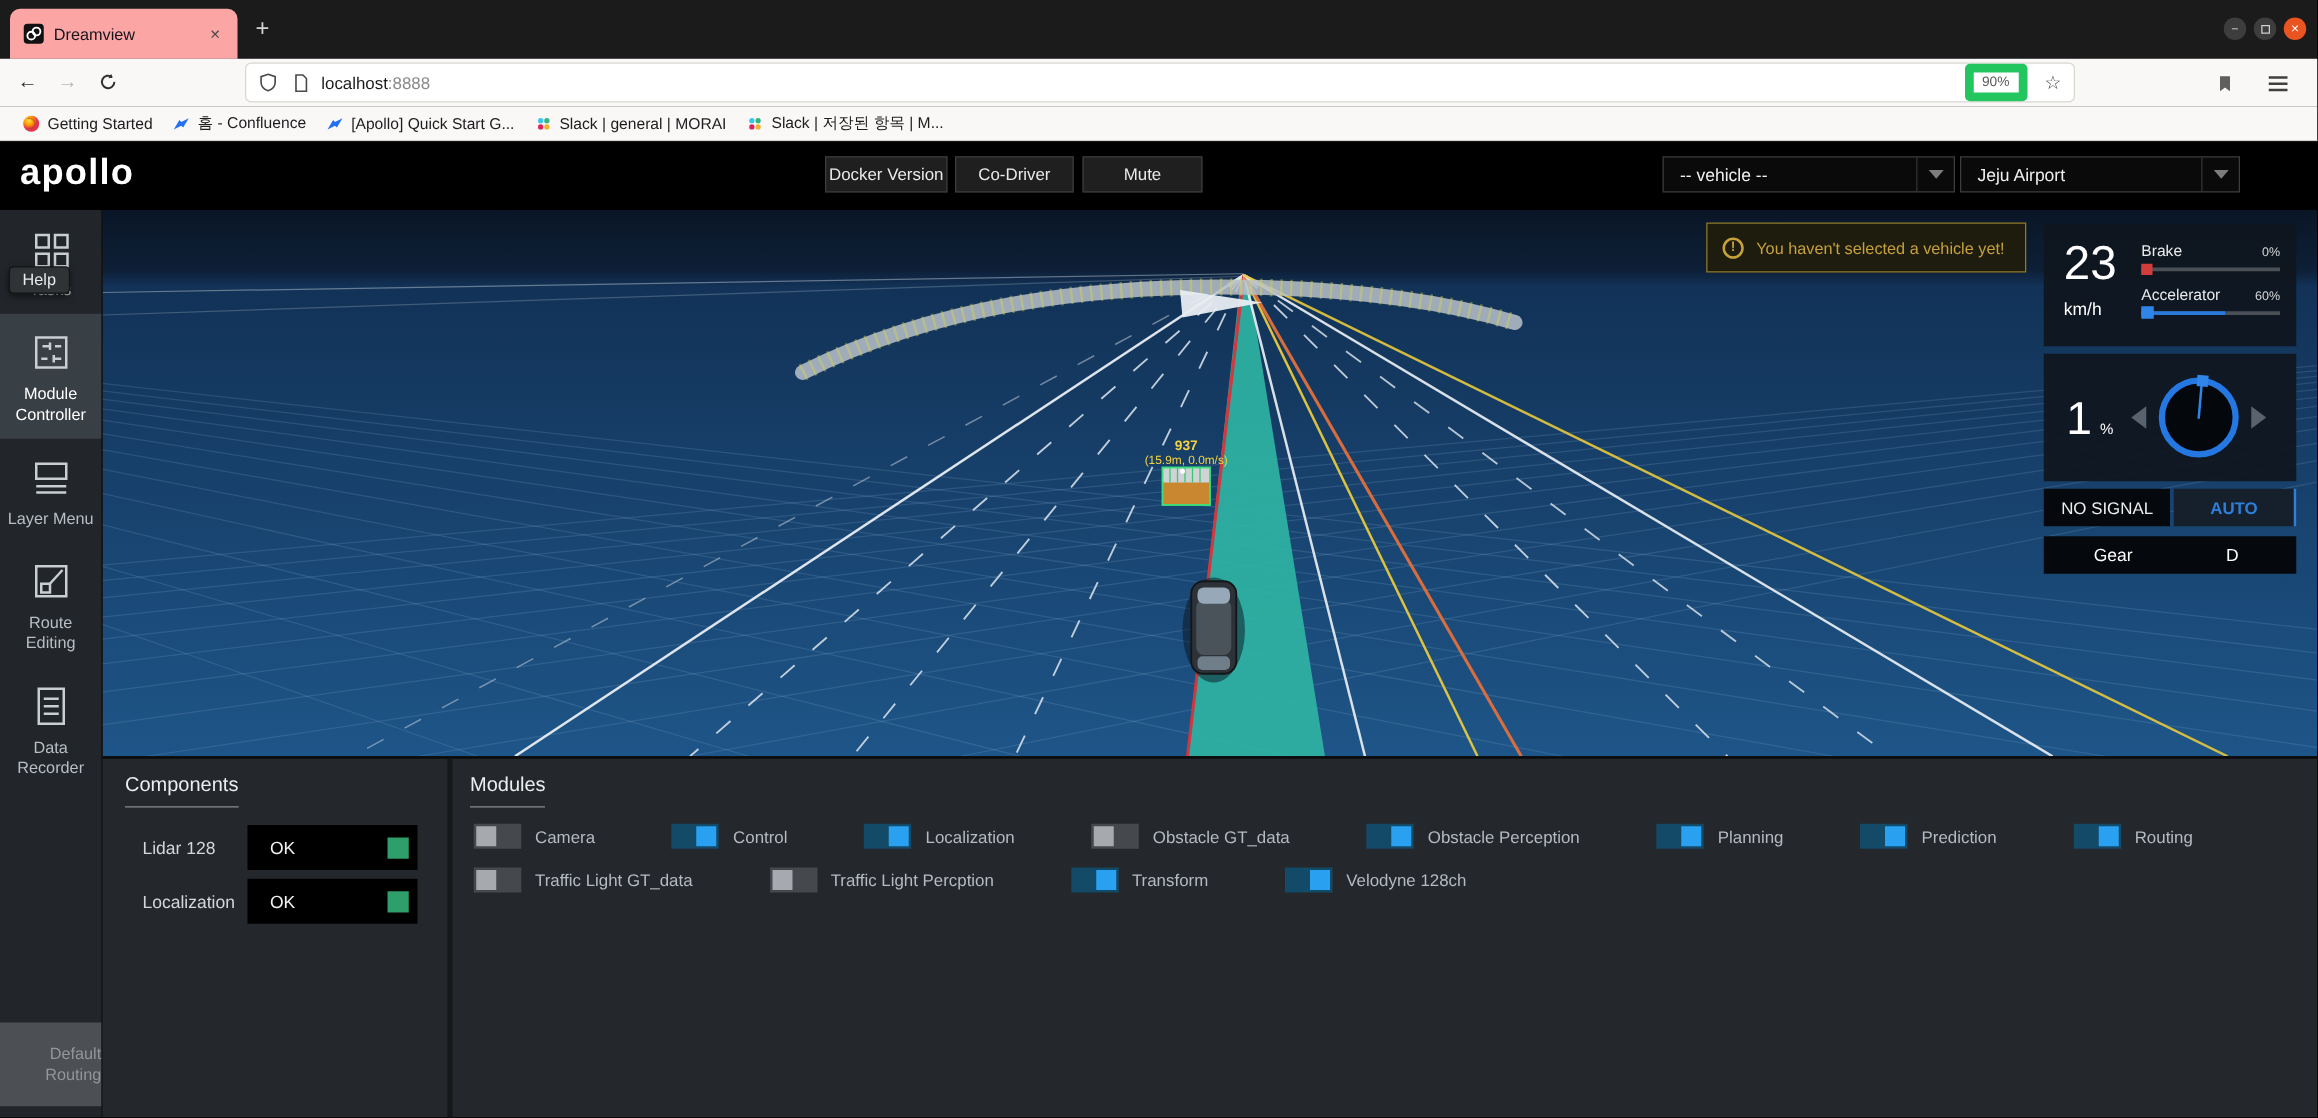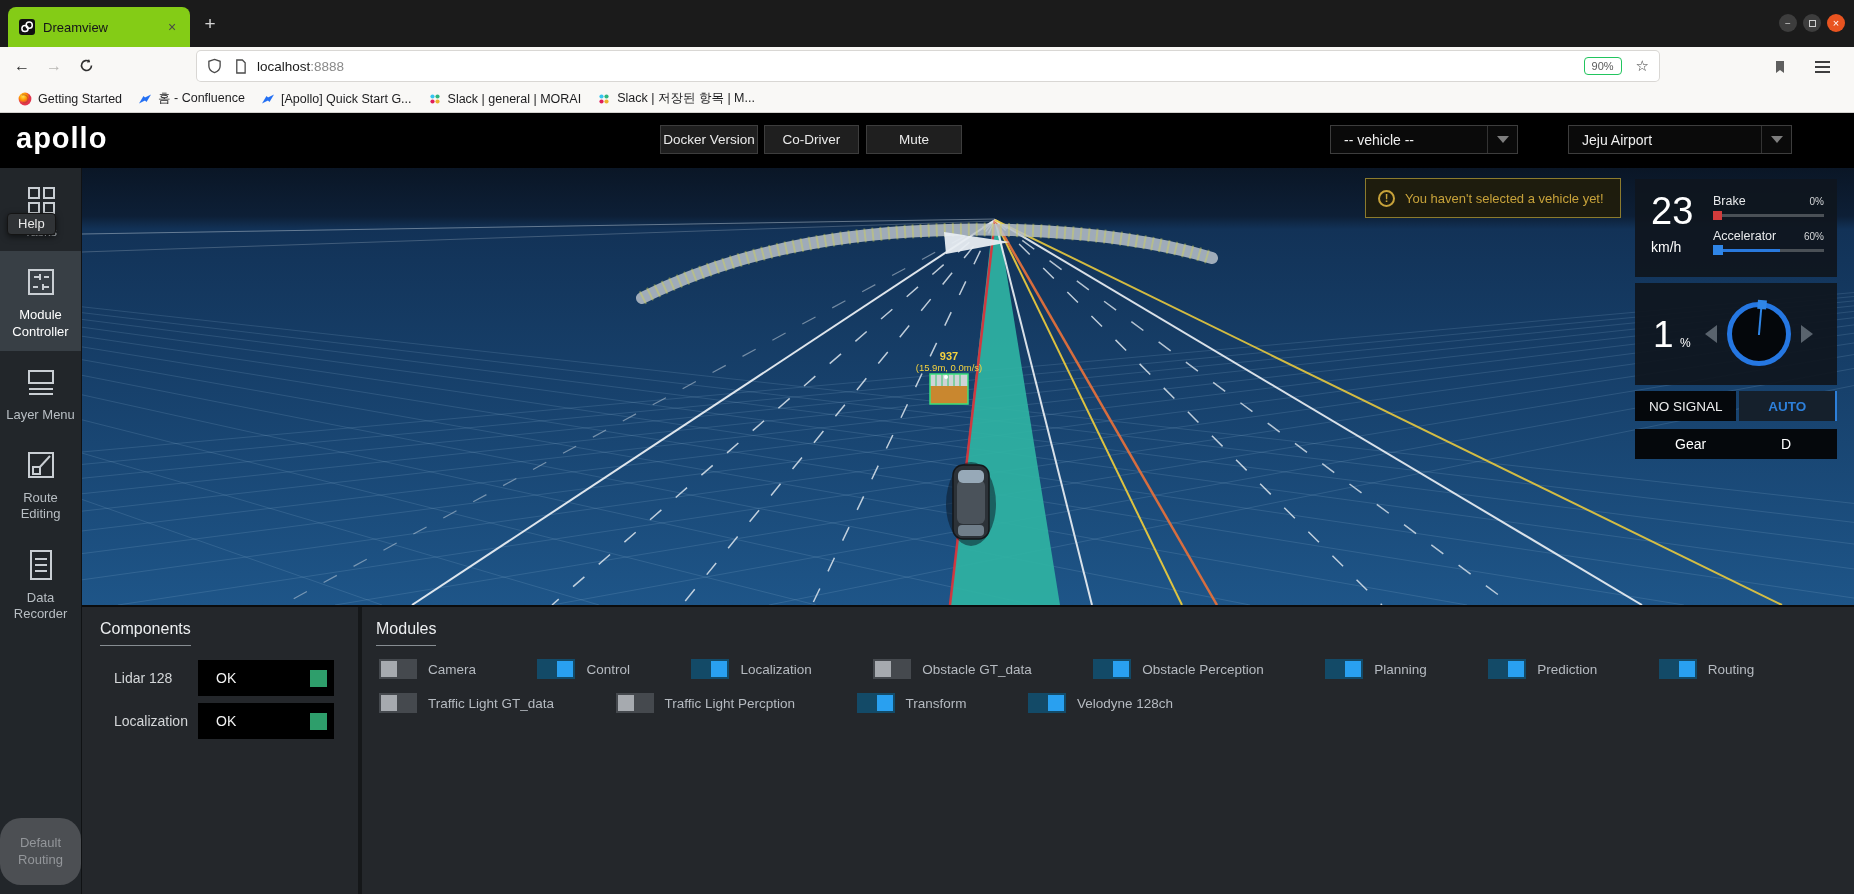--- a/index.html
+++ b/index.html
@@ -11,7 +11,7 @@
   
   #tabbar { position:absolute; left:0; top:0; width:1854px; height:47px; background:#1b1b1b; }
   .tab { position:absolute; left:8px; top:7px; width:182px; height:40px;
-    background:#84cc16; border-radius:8px 8px 0 0; display:flex; align-items:center; padding:0 8px 0 11px; }
+    background:#fca5a5; border-radius:8px 8px 0 0; display:flex; align-items:center; padding:0 8px 0 11px; }
   .tab-favicon { width:16px; height:16px; background:#111; border-radius:3px; flex:0 0 16px; }
   .tab-title { margin-left:8px; font-size:13px; color:#15141a; flex:1; white-space:nowrap; overflow:hidden; }
   .tab-close { color:#4a4a4a; font-size:14px; width:20px; height:20px; line-height:20px; text-align:center; border-radius:3px; }

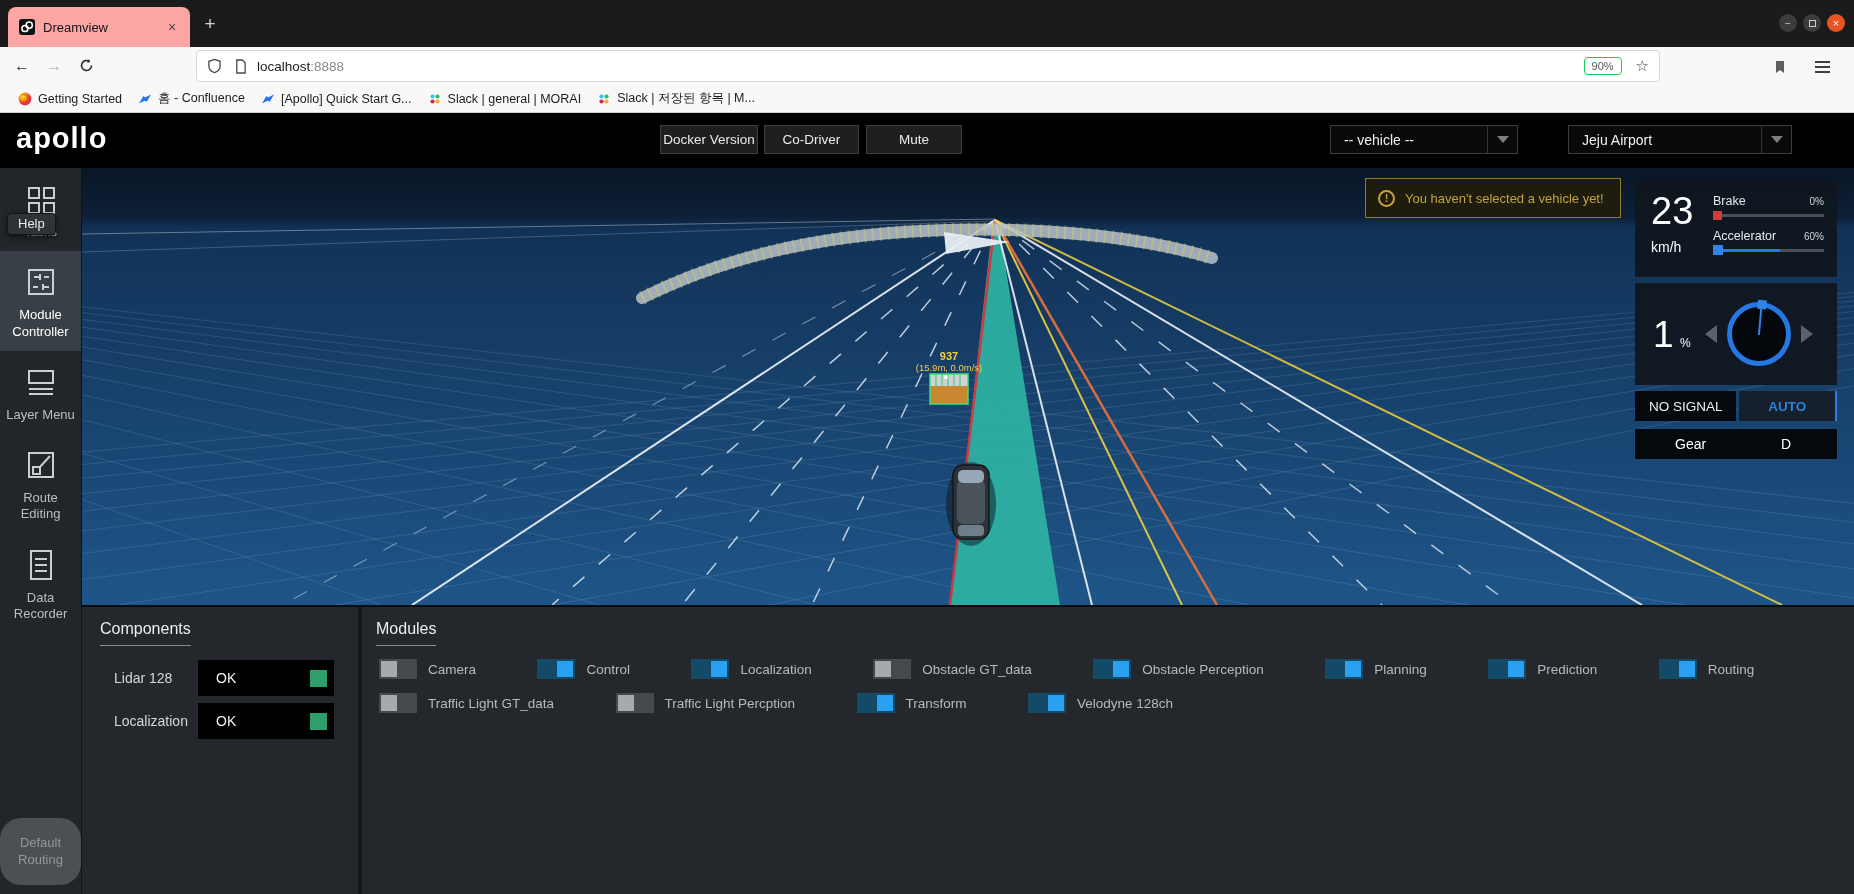--- a/index.html
+++ b/index.html
@@ -34,7 +34,7 @@
   .url-text { margin-left:10px; font-size:13.5px; color:#1b1b1b;text-align:center; }
   .url-port { color:#8a8a8a; }
   .url-spacer { flex:1; }
-  .zoom-pill { border:1px solid #22c55e; border-radius:4px; font-size:11px; color:#5a5a5a;
+  .zoom-pill { border:7px solid #22c55e; border-radius:4px; font-size:11px; color:#5a5a5a;
     padding:2px 7px; margin-right:14px; }
   .star { font-size:15px; color:#3c3c3c; }
   .tb-icon { position:absolute; top:8px; width:24px; height:24px; display:flex; align-items:center; justify-content:center; border-radius:4px; }

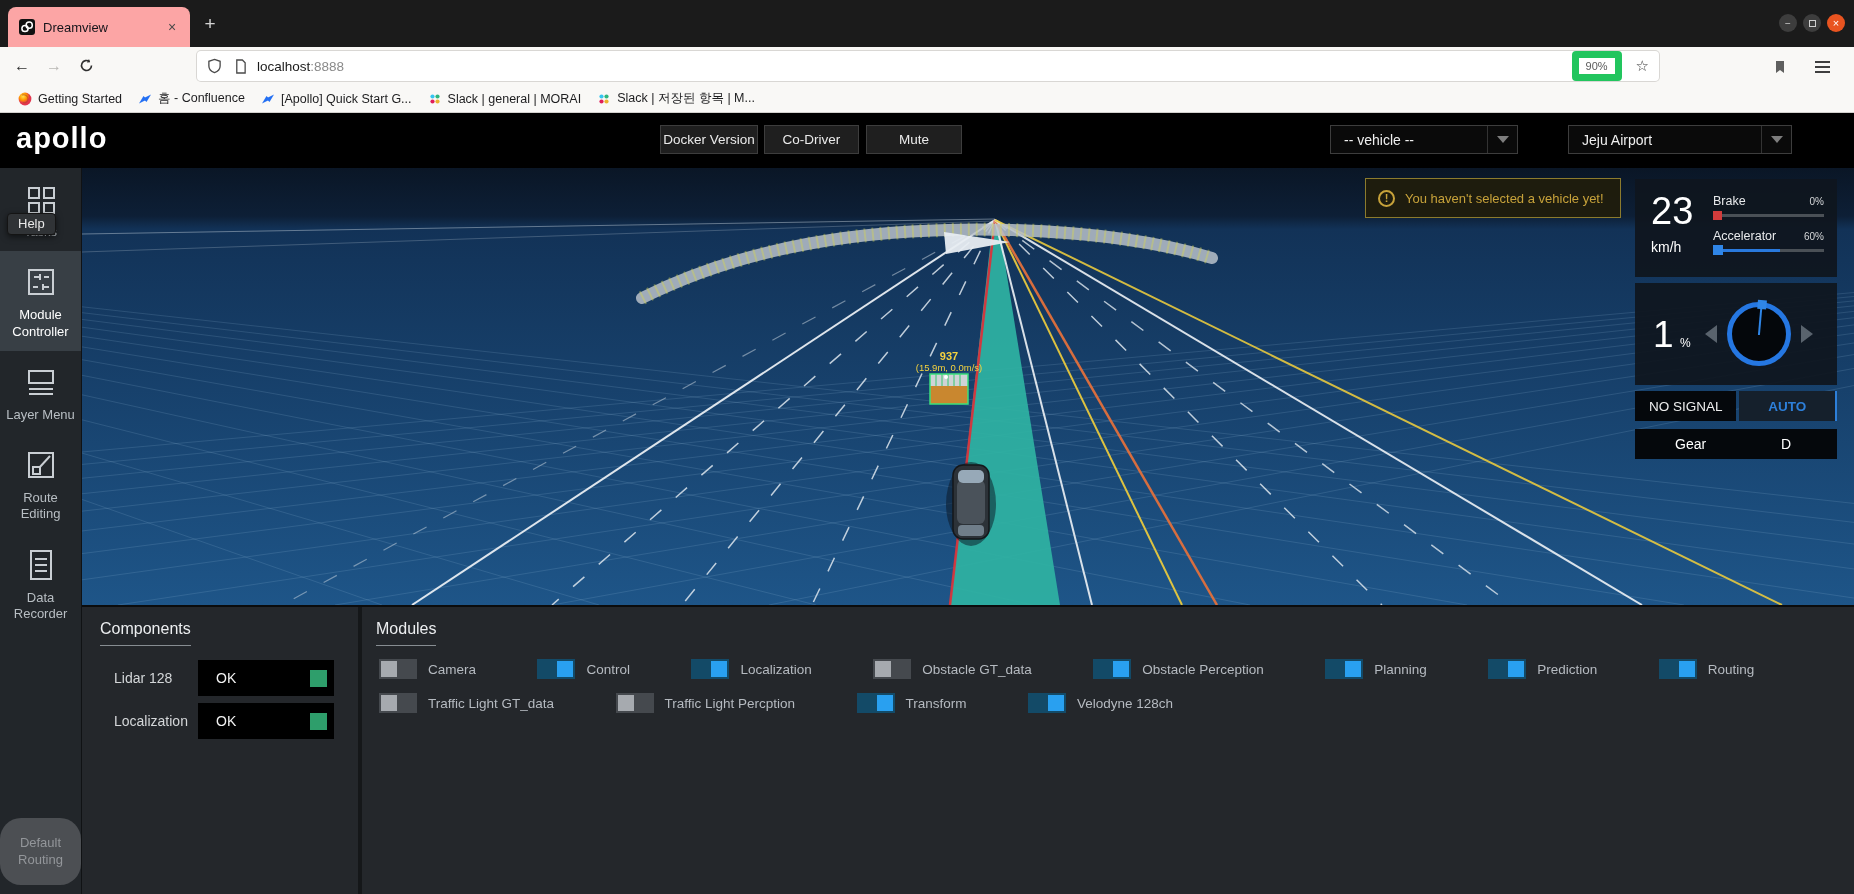--- a/index.html
+++ b/index.html
@@ -61,7 +61,7 @@
     align-items:center; justify-content:center; }
   .tri-down { width:0; height:0; border-left:6px solid transparent; border-right:6px solid transparent;
     border-top:7px solid #7d7d7d; }
-  #sel-map { left:968px; width:352px; } #sel-vehicle { left:1330px; width:188px;align-items:center; } #sel-scenario { left:1568px; width:224px; }
+  #sel-map { left:968px; width:352px; } #sel-vehicle { left:1330px; width:234px;align-items:center; } #sel-scenario { left:1568px; width:224px; }
 
   
   #sidebar { position:absolute; left:0; top:168px; width:82px; height:726px; background:#22262a;

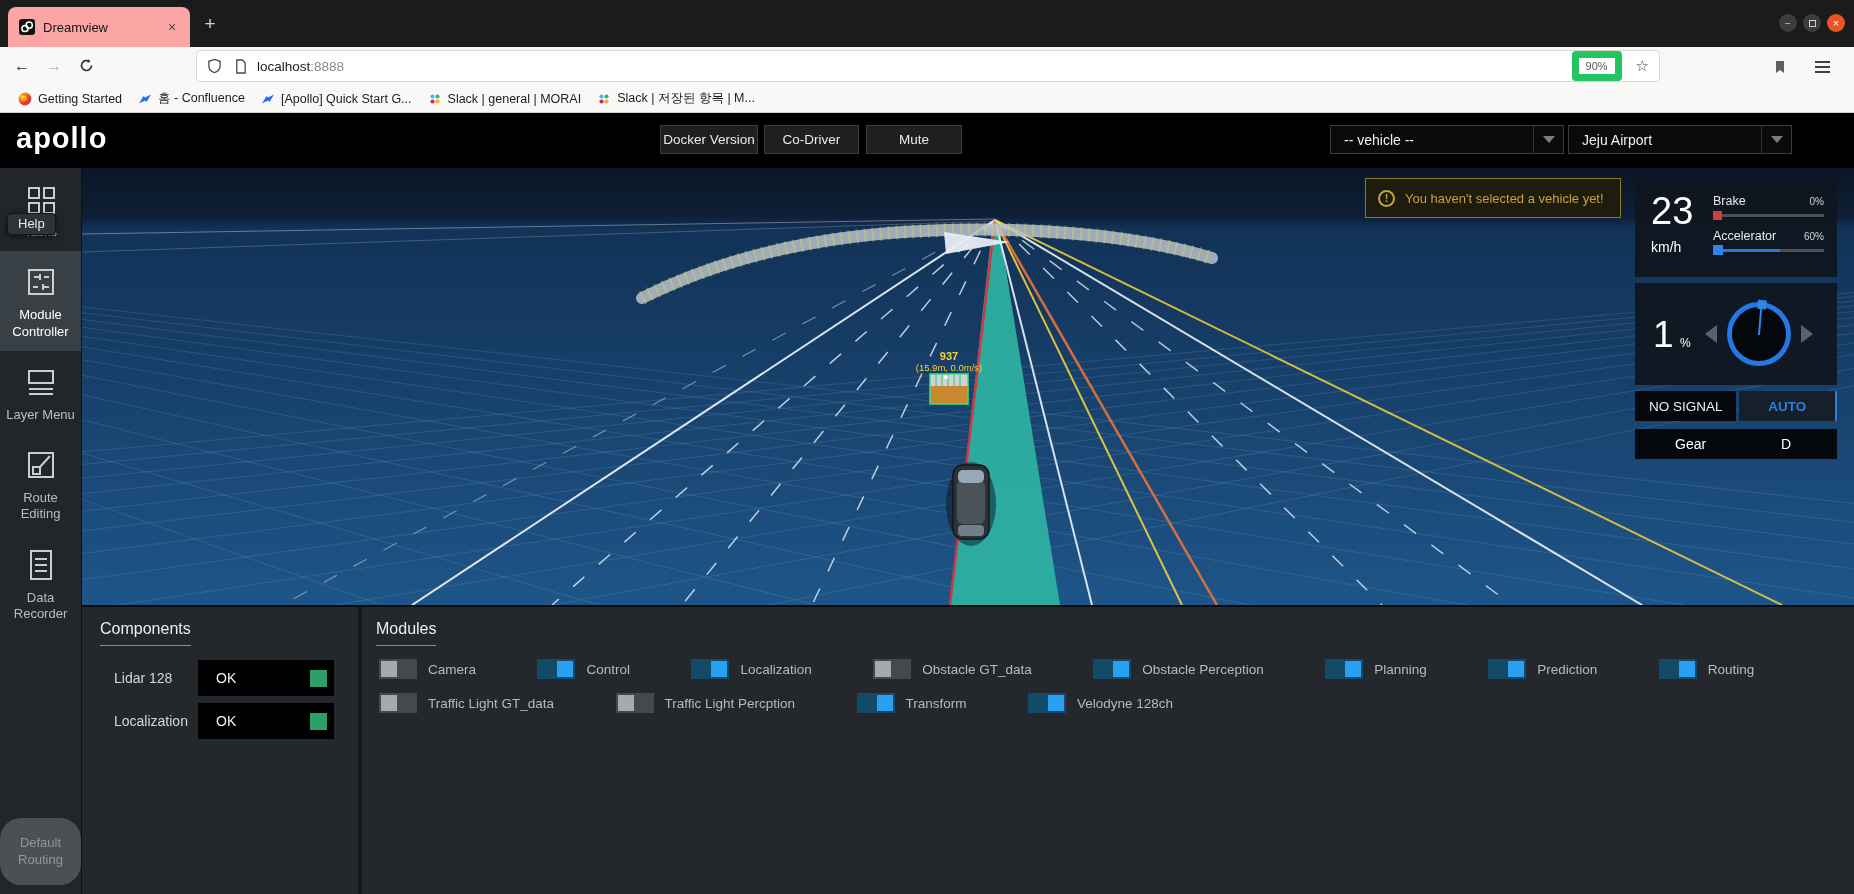--- a/index.html
+++ b/index.html
@@ -72,7 +72,7 @@
   .sb-icon svg { stroke:#c9ced3; fill:none; stroke-width:2; }
   .sb-spacer { flex:1; }
   #default-routing { height:67px; margin-bottom:9px; background:#4c4f53; color:#93969a;
-    display:flex; align-items:center; justify-content:center; text-align:center; font-size:13px; line-height:1.3;border-radius:21px; }
+    display:flex; align-items:center; justify-content:center; text-align:right; font-size:13px; line-height:1.3; }
   #help-tooltip { position:absolute; left:7px; top:213px; z-index:40; background:#303336;
     border:1px solid #141414; border-radius:4px; padding:2px 10px 3px; font-size:13px; color:#e9e9e9;
     box-shadow:0 2px 6px rgba(0,0,0,.55); }

